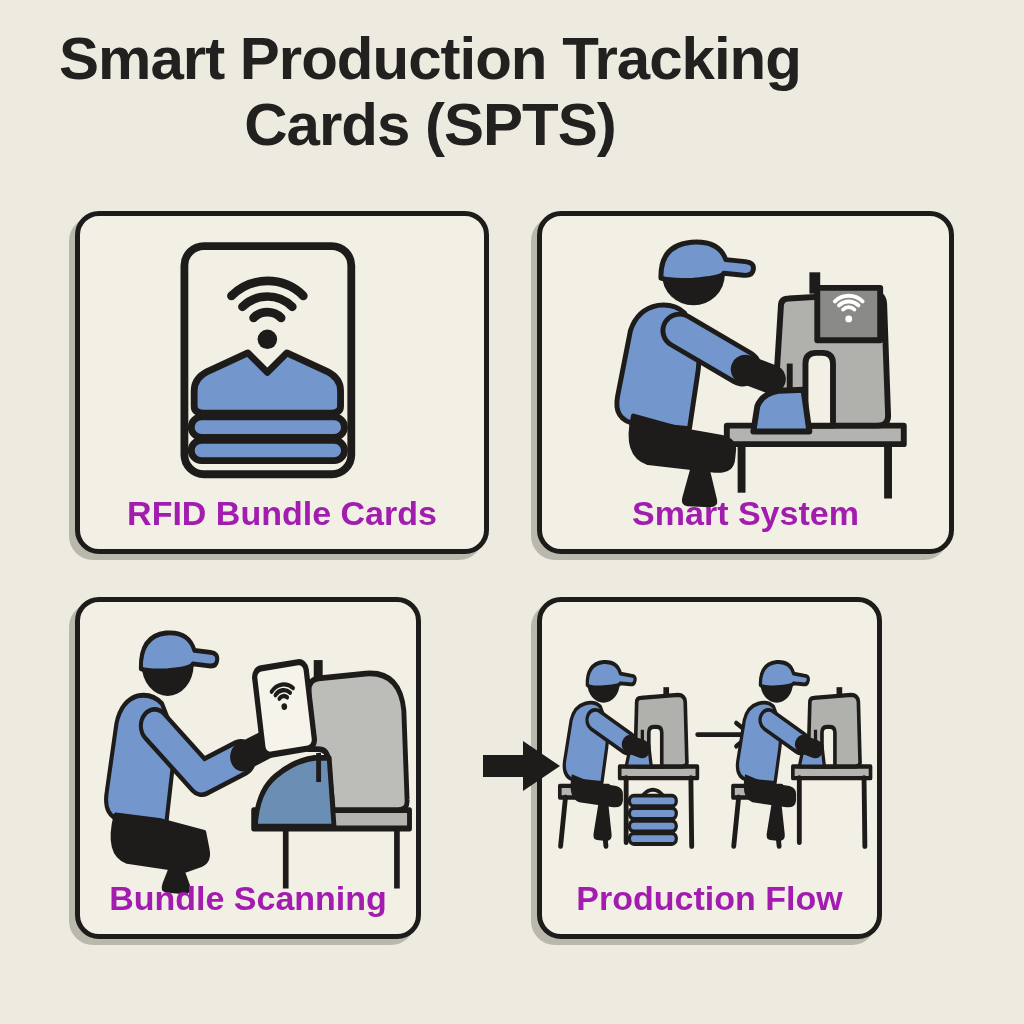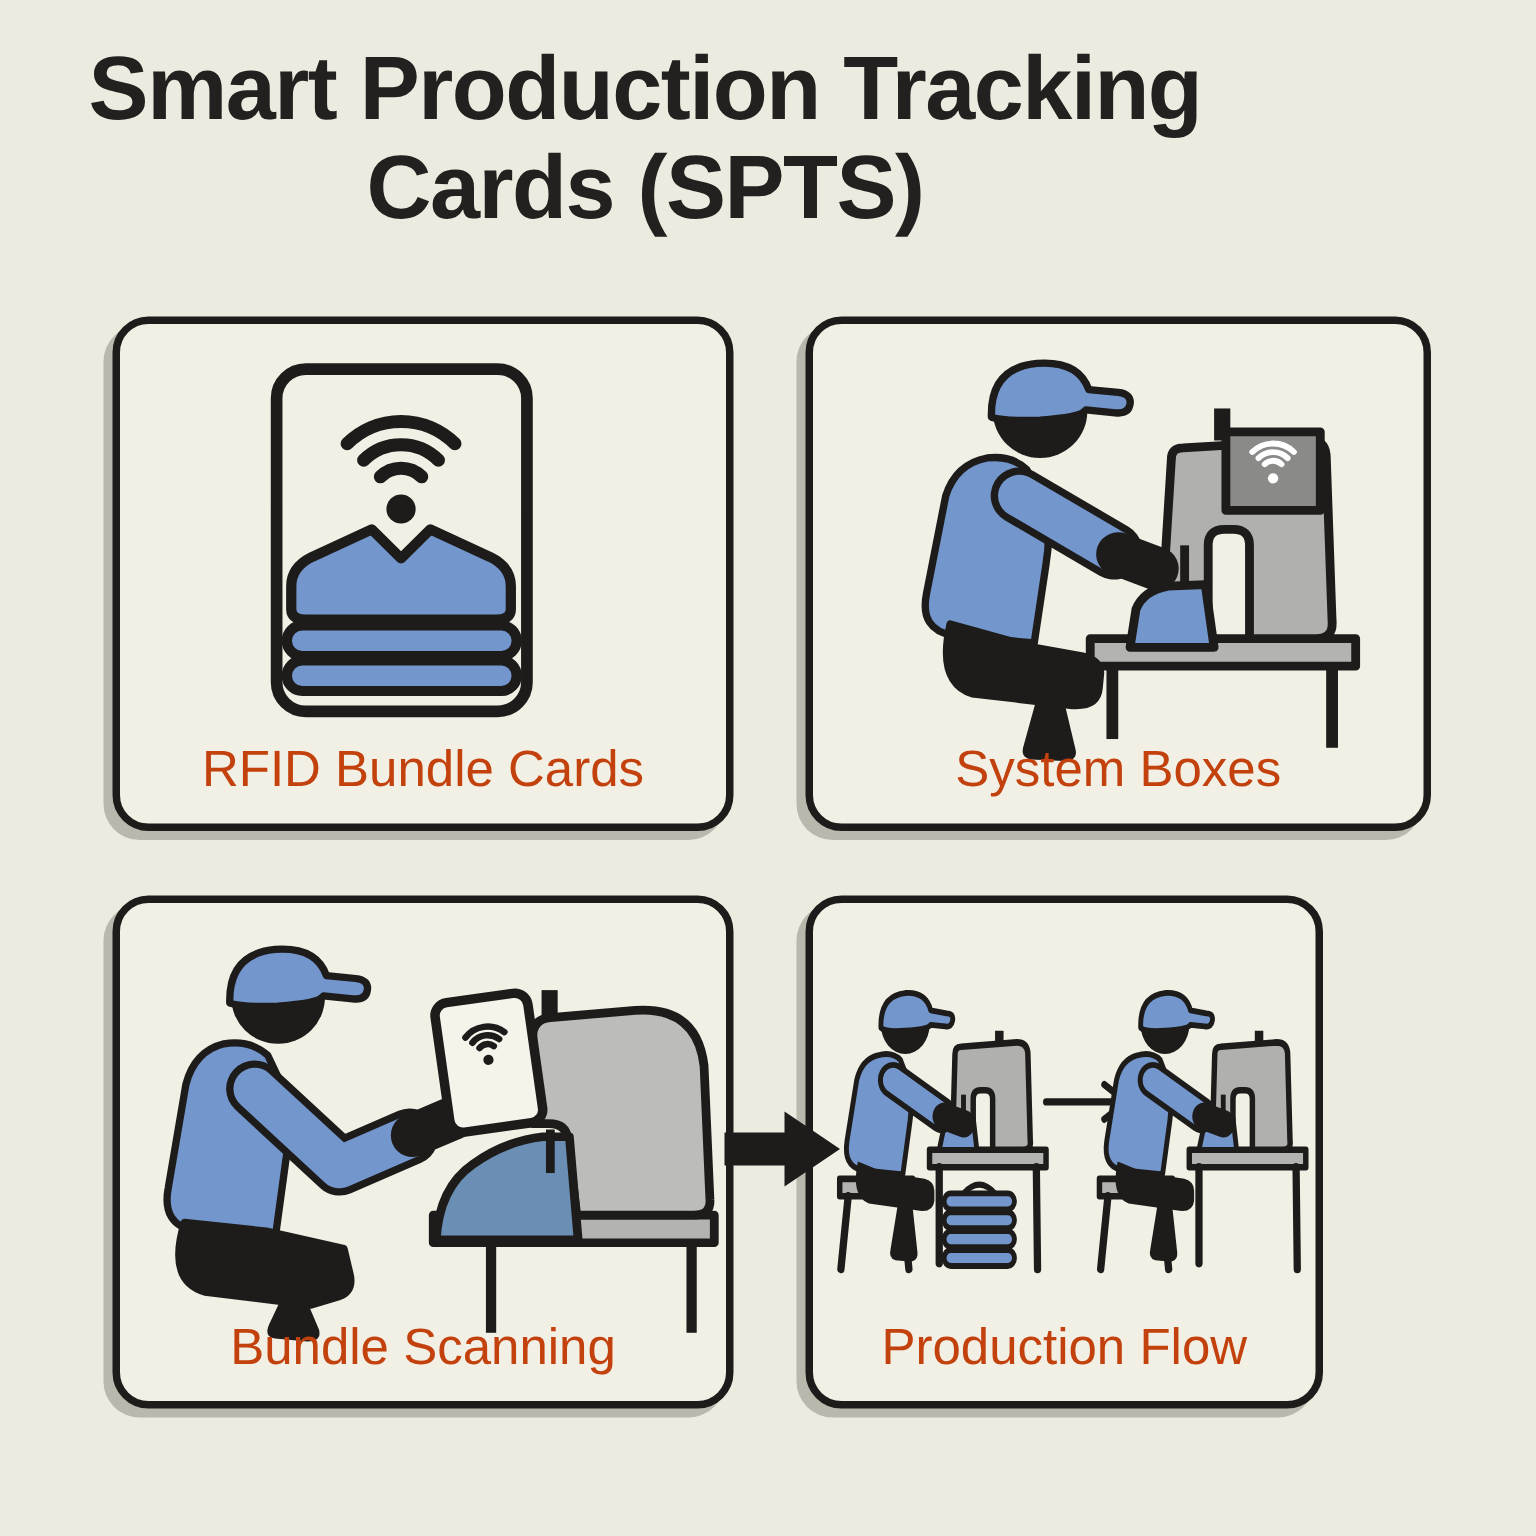--- a/index.html
+++ b/index.html
@@ -32,9 +32,9 @@
   .panel-label{
     position:absolute;left:0;right:0;bottom:16px;
     text-align:center;
-    font-weight:400;
+    font-weight:700;
     font-size:34px;
-    color:#c2410c;
+    color:#a21caf;
   }
   #panel-rfid            {left:75px;  top:211px; width:414px; height:343px;}
   #panel-smart-boxes     {left:537px; top:211px; width:417px; height:343px;}

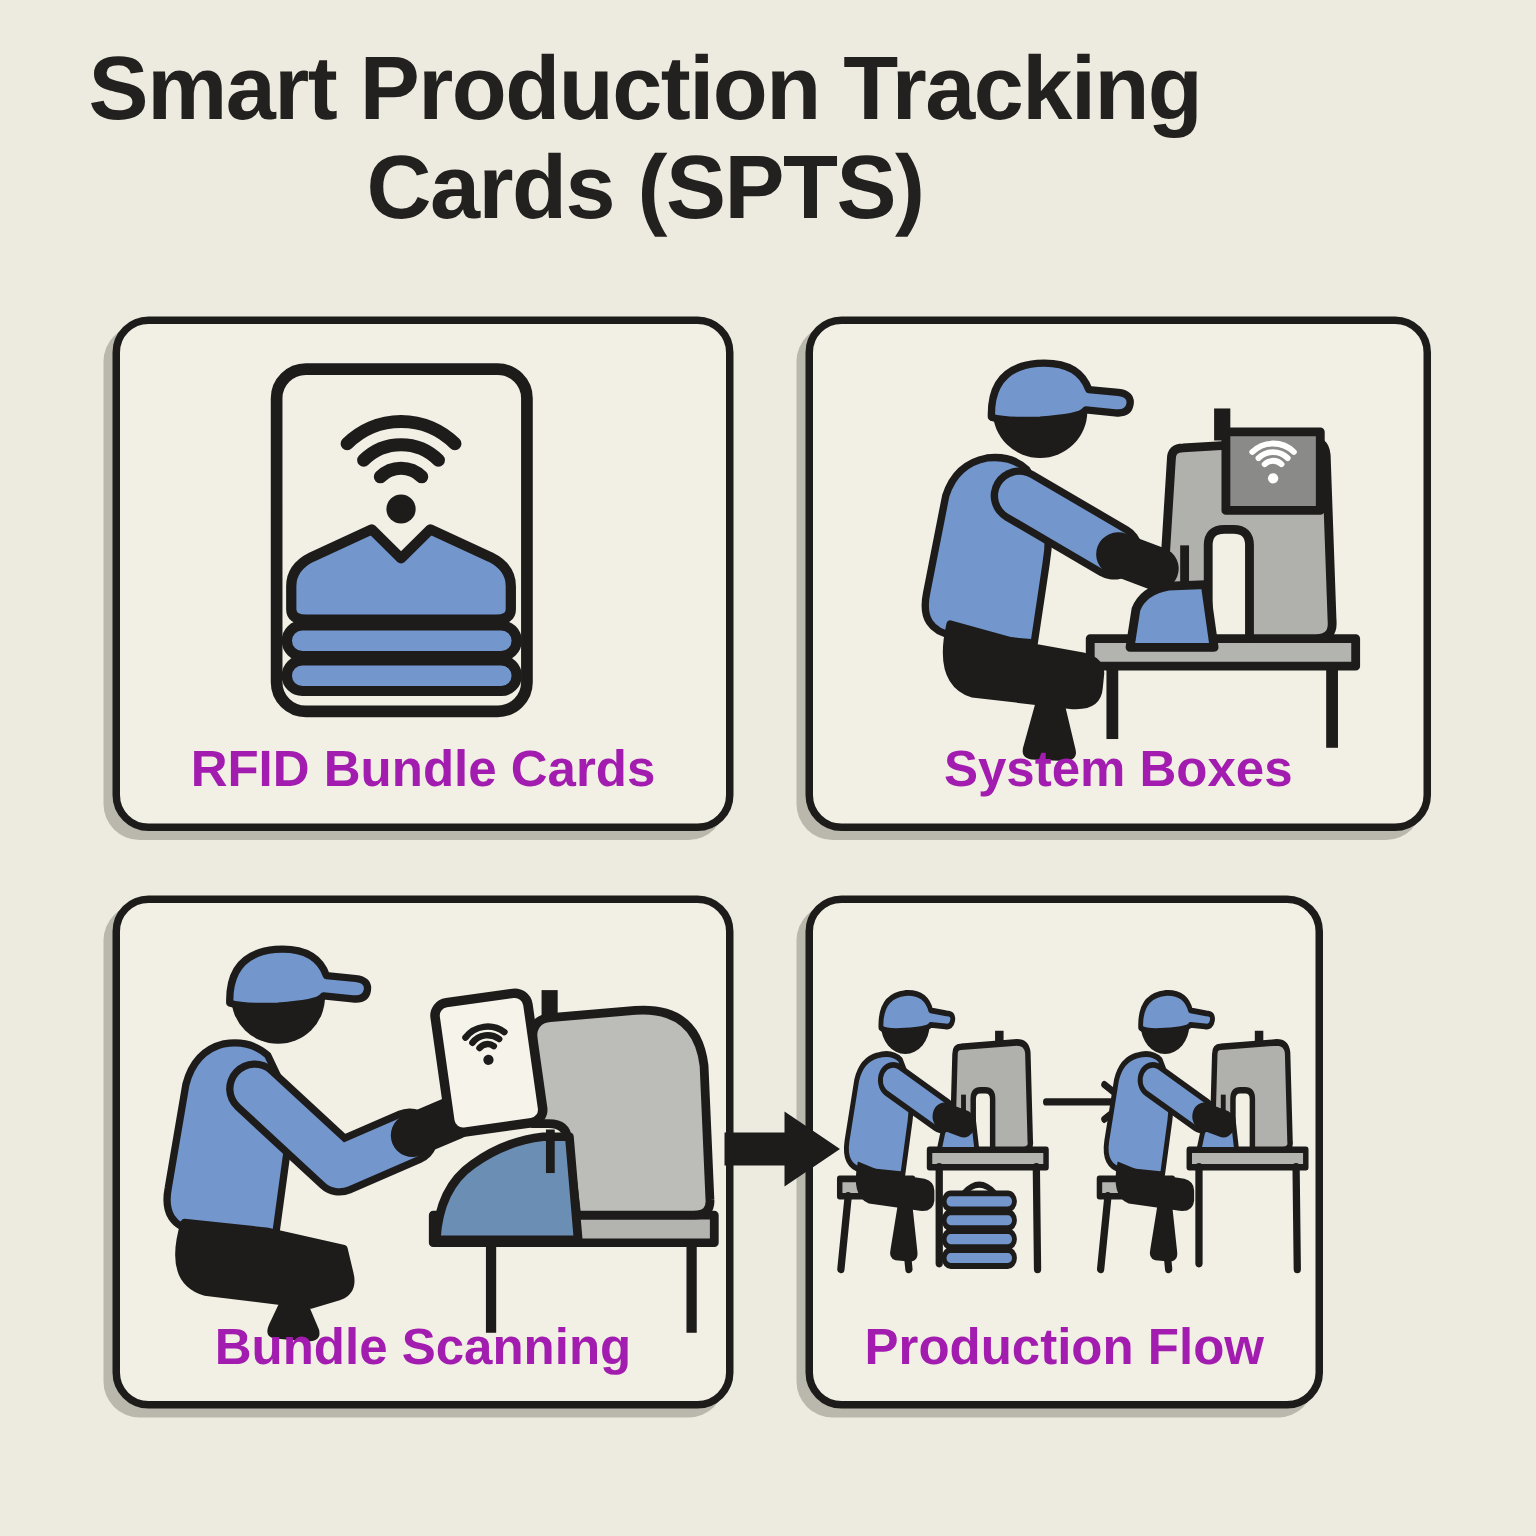--- a/index.html
+++ b/index.html
@@ -107,7 +107,7 @@
         <path d="M170,258 L178,292 Q180,300 170,300 L148,299 Q140,298 143,289 L152,256 Z" fill="#1d1c1a"></path>
       </g>
     </svg>
-    <div class="panel-label">System Boxes</div>
+    <div class="panel-label">Smart System</div>
   </div>
 
   <div class="panel" id="panel-bundle-scanning">

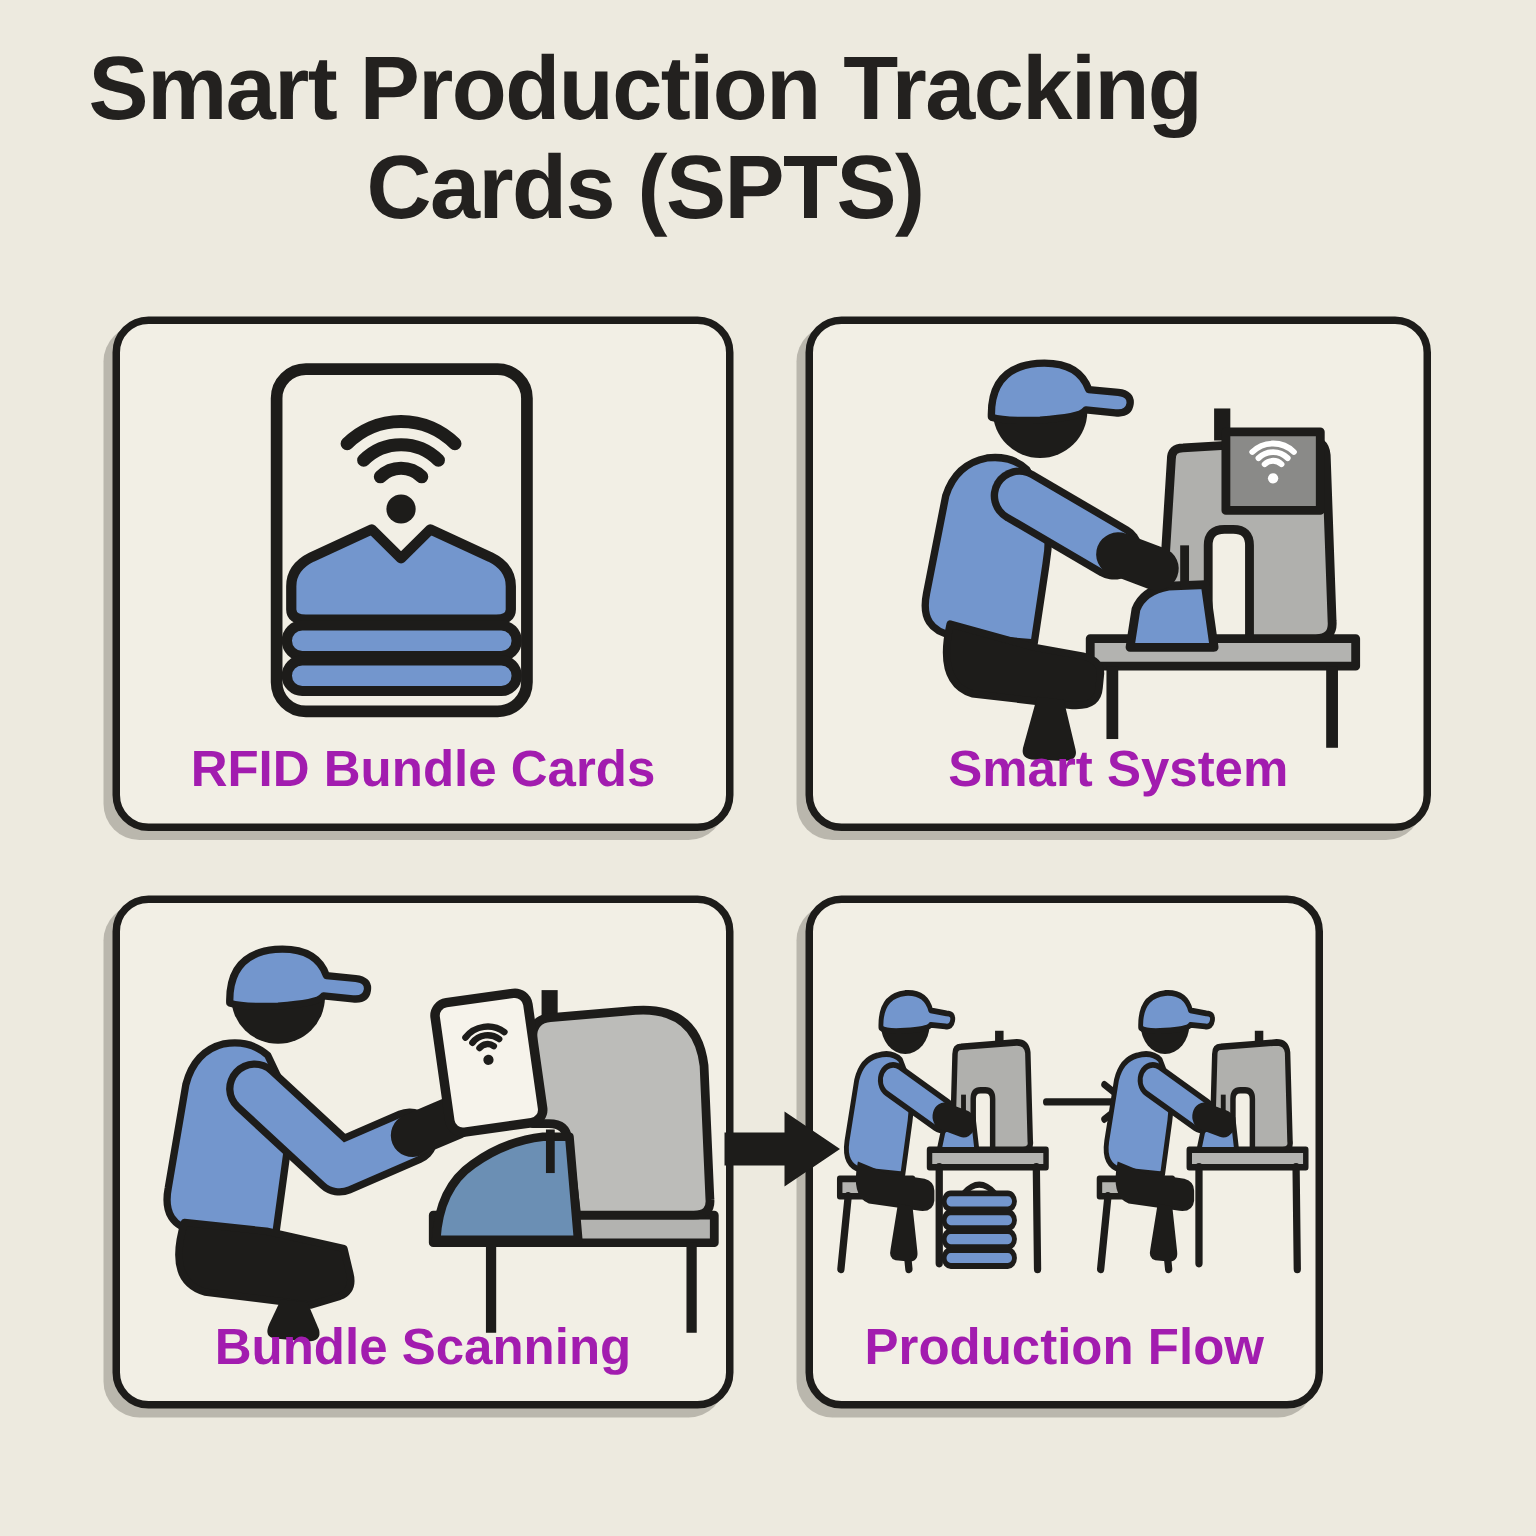--- a/index.html
+++ b/index.html
@@ -38,7 +38,7 @@
   }
   #panel-rfid            {left:75px;  top:211px; width:414px; height:343px;}
   #panel-smart-boxes     {left:537px; top:211px; width:417px; height:343px;}
-  #panel-bundle-scanning {left:75px;  top:597px; width:414px; height:342px;}
+  #panel-bundle-scanning {left:75px;  top:597px; width:346px; height:342px;}
   #panel-production-flow {left:537px; top:597px; width:345px; height:342px;}
   .connector{position:absolute;left:468px;top:735px;width:100px;height:62px;z-index:5;}
   .stroke{stroke:#1d1c1a;stroke-linejoin:round;stroke-linecap:round;}

